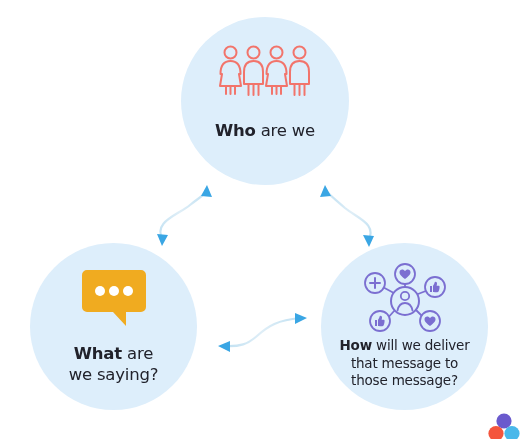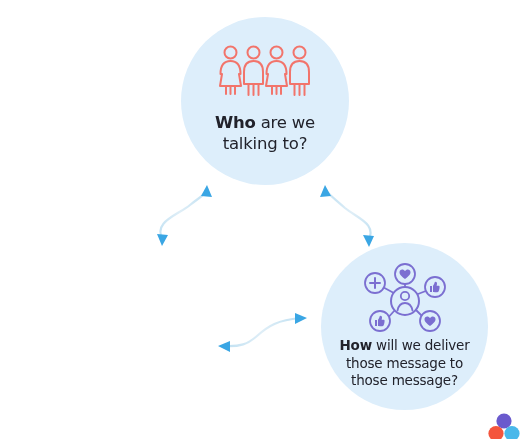--- a/index.html
+++ b/index.html
@@ -67,7 +67,7 @@
     letter-spacing: -0.2px;
   }
   .node-who .node-label {
-    margin-top: 12px;
+    margin-top: 20px;
     font-size: 16.5px;
     line-height: 21px;
   }

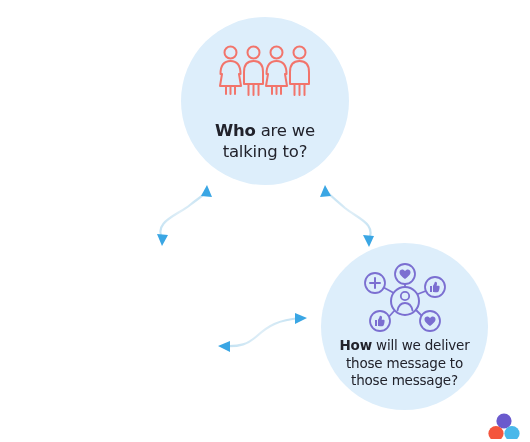--- a/index.html
+++ b/index.html
@@ -175,7 +175,6 @@
     </span>
     <div class="node-label">
       <b>Who</b><span class="reg"> are we</span><br>
-      <span class="reg">talking to?</span>
     </div>
   </div>
 

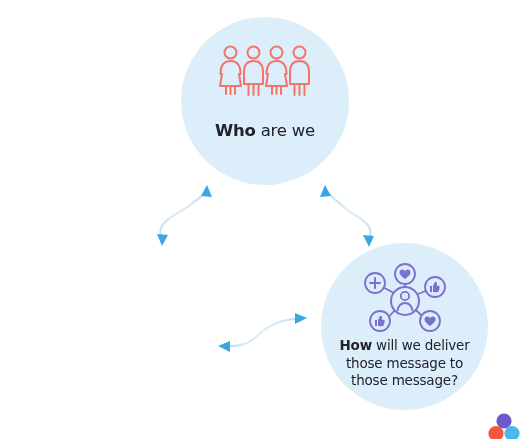--- a/index.html
+++ b/index.html
@@ -178,6 +178,21 @@
     </div>
   </div>
 
+  <div class="node node-what">
+    <span class="node-icon">
+      <svg width="64" height="57" viewBox="0 0 64 57" xmlns="http://www.w3.org/2000/svg">
+        <path d="M 5,0 L 59,0 A 5,5 0 0 1 64,5 L 64,37 A 5,5 0 0 1 59,42
+                 L 44,42 L 44,56 L 31,42 L 5,42 A 5,5 0 0 1 0,37 L 0,5 A 5,5 0 0 1 5,0 Z" fill="#f0ab20"></path>
+        <circle cx="18" cy="21" r="5" fill="#ffffff"></circle>
+        <circle cx="32" cy="21" r="5" fill="#ffffff"></circle>
+        <circle cx="46" cy="21" r="5" fill="#ffffff"></circle>
+      </svg>
+    </span>
+    <div class="node-label">
+      <b>What</b><span class="reg"> are</span><br>
+      <span class="reg">we saying?</span>
+    </div>
+  </div>
 
   <div class="node node-how">
     <span class="node-icon">

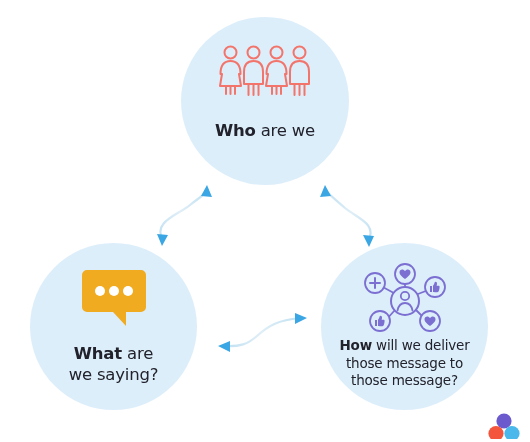--- a/index.html
+++ b/index.html
@@ -250,7 +250,7 @@
     </span>
     <div class="node-label">
       <b>How</b><span class="reg"> will we deliver</span><br>
-      <span class="reg">those message to</span><br>
+      <span class="reg">that message to</span><br>
       <span class="reg">those message?</span>
     </div>
   </div>

